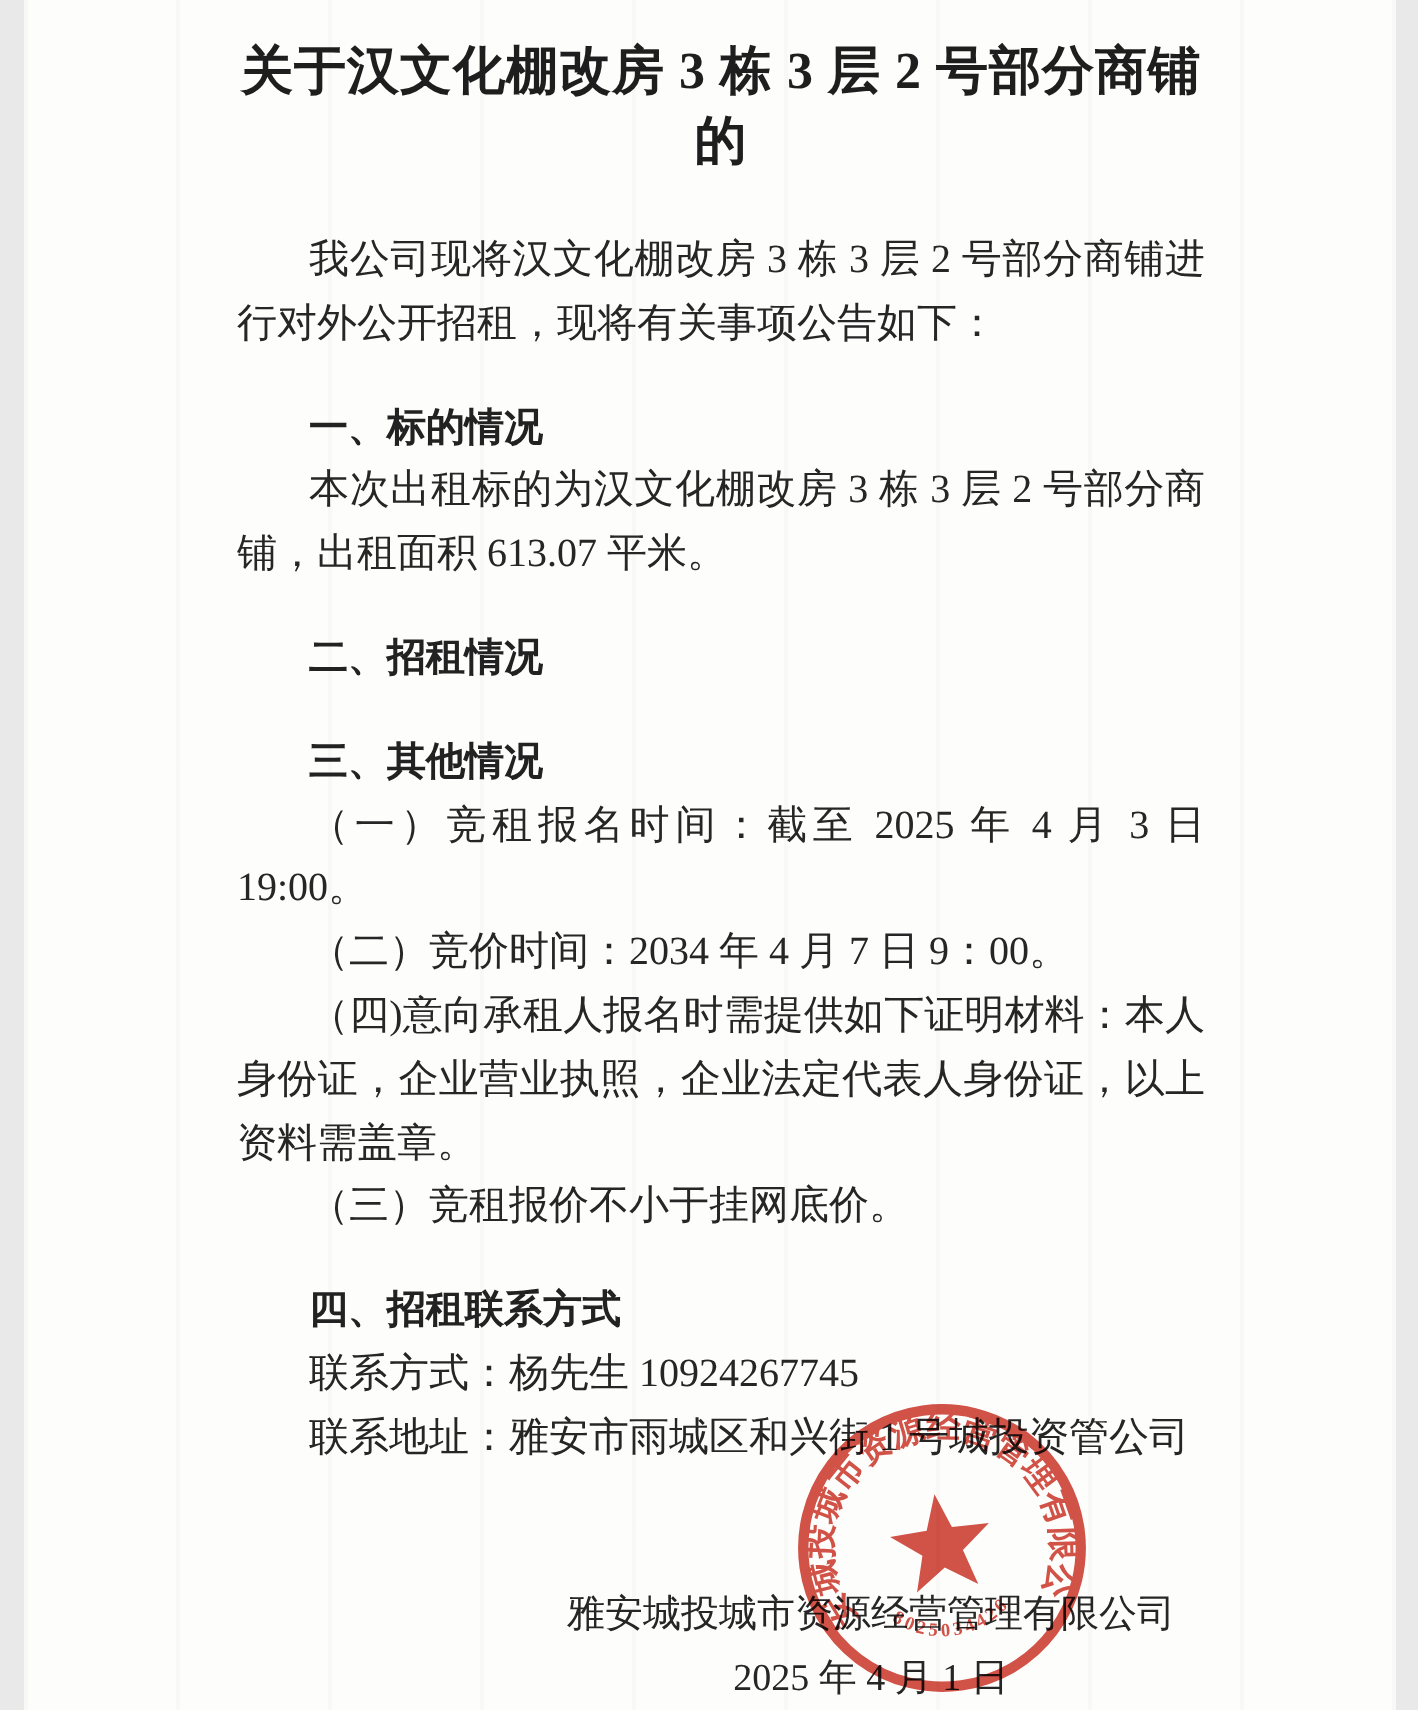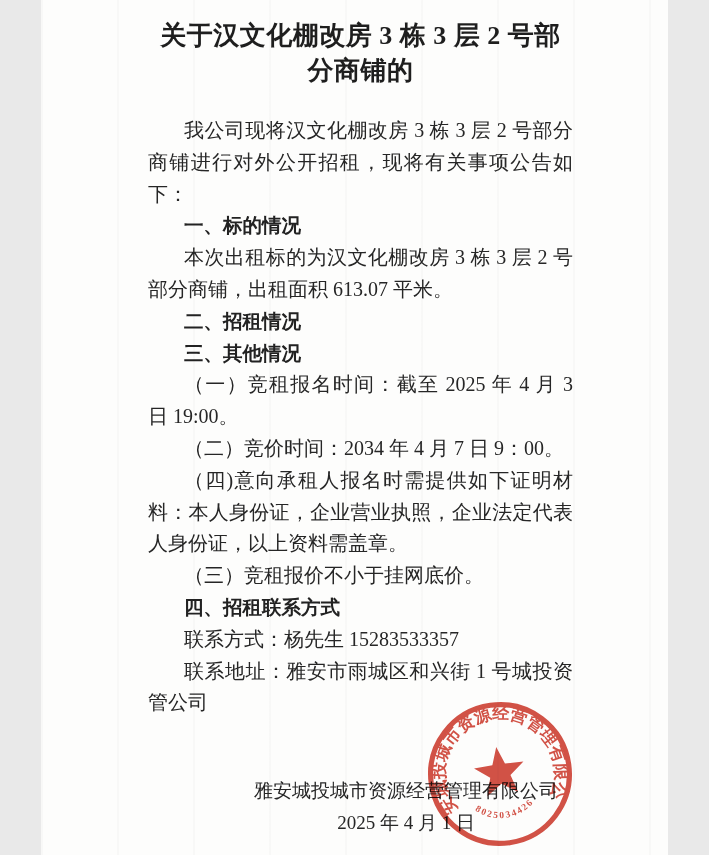--- a/index.html
+++ b/index.html
@@ -6,7 +6,7 @@
   html, body { background: #e9e9e9; }
   .page {
     position: relative;
-    width: 627px;
+    width: 686px;
     height: 855px;
     margin: 0 auto;
     background:

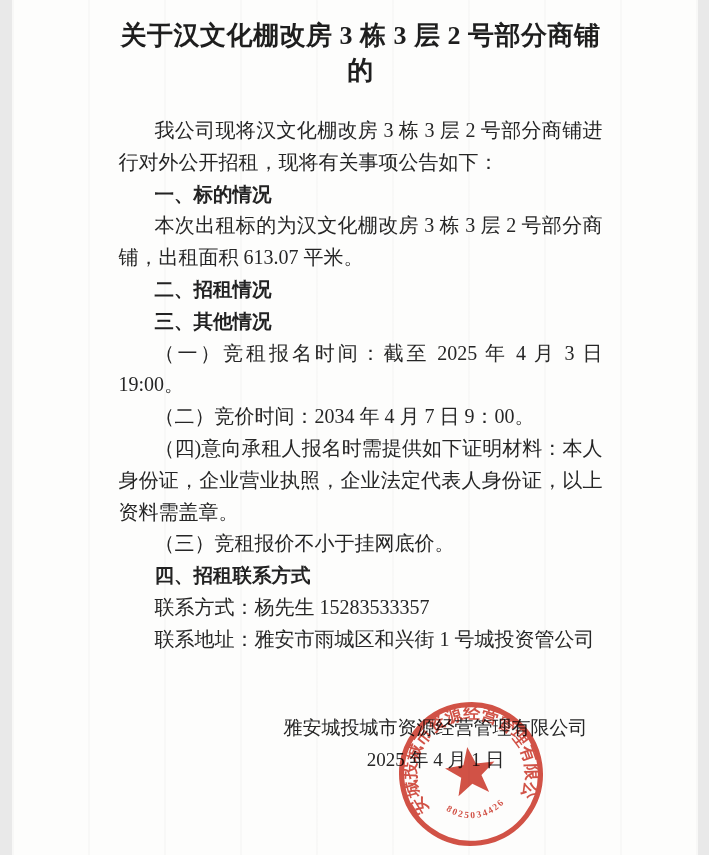--- a/index.html
+++ b/index.html
@@ -42,6 +42,7 @@
     font-family: "Liberation Sans", "DejaVu Sans", sans-serif;
     font-size: 19.5px;
     color: #222;
+    margin-top: 20px;
   }
   .signature {
     margin-top: 56px;

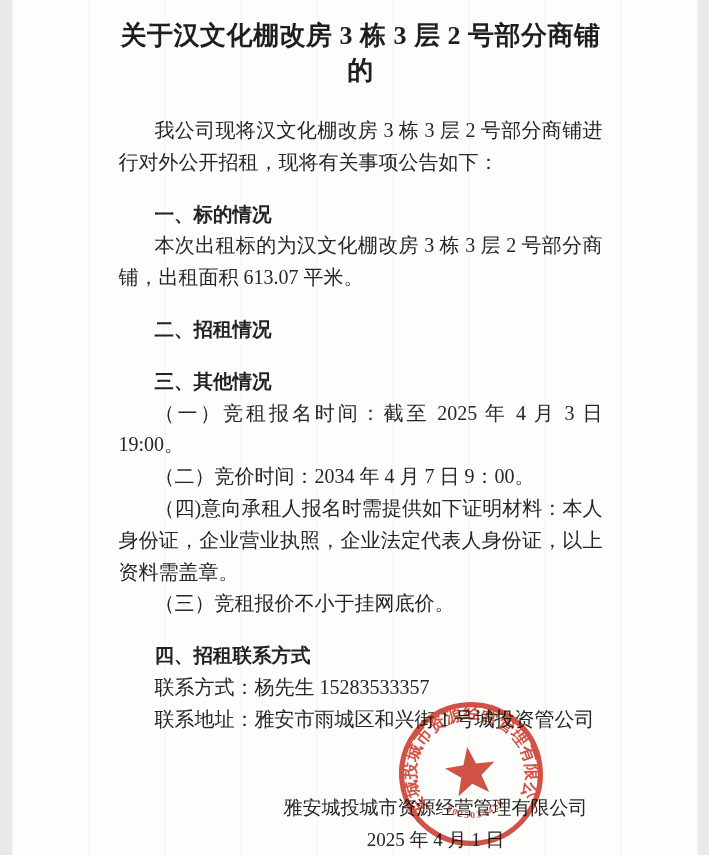--- a/index.html
+++ b/index.html
@@ -98,7 +98,7 @@
       <p class="para">（三）竞租报价不小于挂网底价。</p>
 
       <p class="heading">四、招租联系方式</p>
-      <p class="para">联系方式：杨先生 15283533357</p>
+      <p class="para">联系方式：杨先生 10924267745</p>
       <p class="para">联系地址：雅安市雨城区和兴街 1 号城投资管公司</p>
     </div>
 

